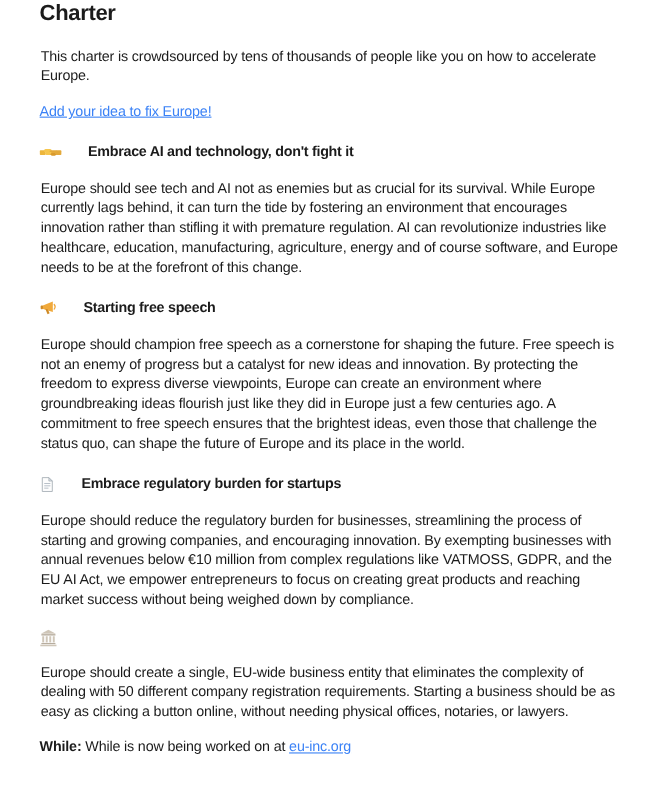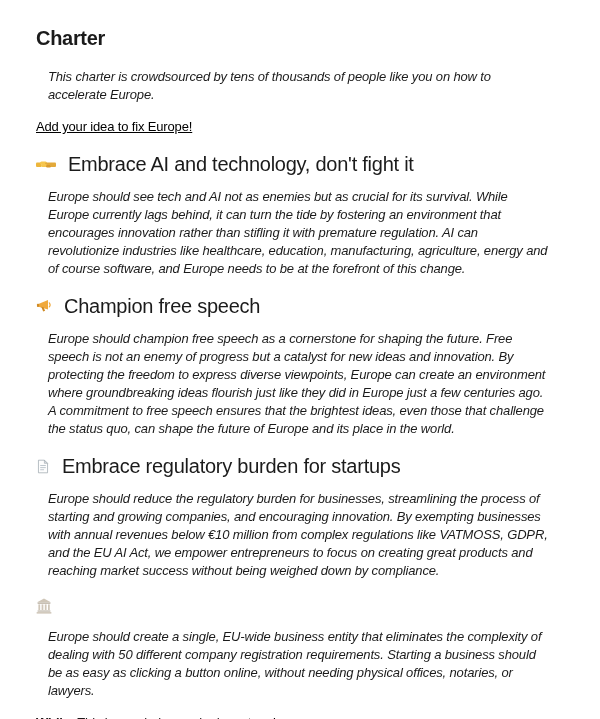--- a/index.html
+++ b/index.html
@@ -7,7 +7,7 @@
     width: 600px;
     height: 719px;
     box-sizing: border-box;
-    padding: 26px 36px 0 36px;
+    padding: 0 36px 0 36px;
     overflow: hidden;
     background: #ffffff;
     font-family: "Liberation Sans", sans-serif;

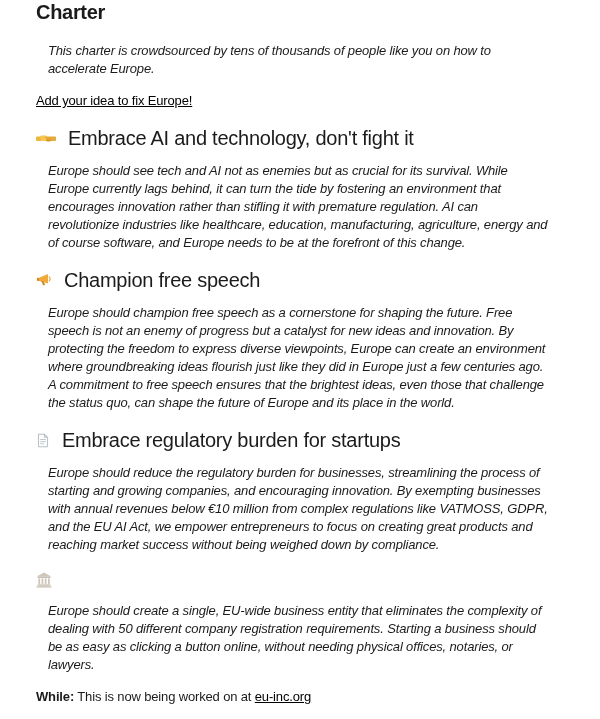--- a/index.html
+++ b/index.html
@@ -24,8 +24,7 @@
     font-size: 13px;
     line-height: 18px;
     letter-spacing: -0.15px;
-    margin: 14px 12px;
-    font-style: italic;
+    margin: 14px 1px;
   }
   h2.sec {
     font-size: 20px;

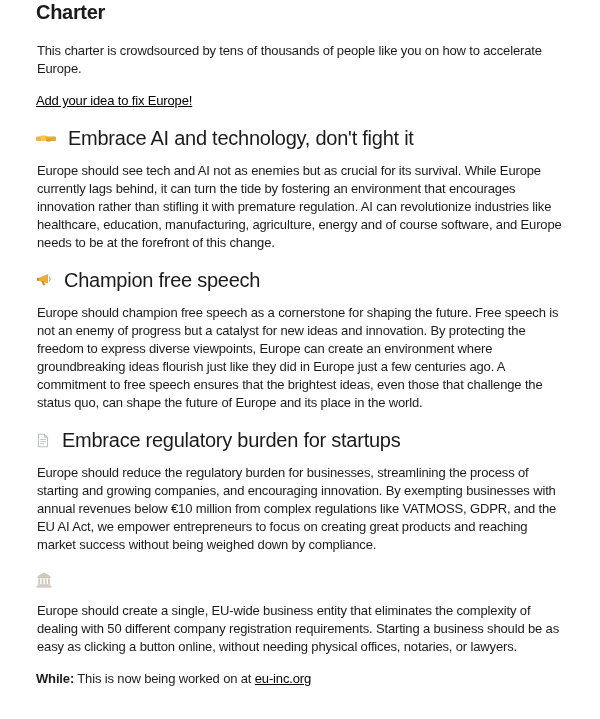--- a/index.html
+++ b/index.html
@@ -37,7 +37,7 @@
     gap: 12px;
   }
   .icon { display: inline-flex; flex: 0 0 auto; }
-  a.link { color: #000000; text-decoration: underline; cursor: pointer; margin-top: 48px; }
+  a.link { color: #3b82f6; text-decoration: underline; cursor: pointer; margin-top: 48px; }
   p.cta { font-size: 13px; line-height: 18px; letter-spacing: -0.15px; margin: 14px 0; }
   p.update { font-size: 13px; line-height: 18px; letter-spacing: -0.15px; margin: 14px 0; }
   p.update strong { font-weight: 700; }

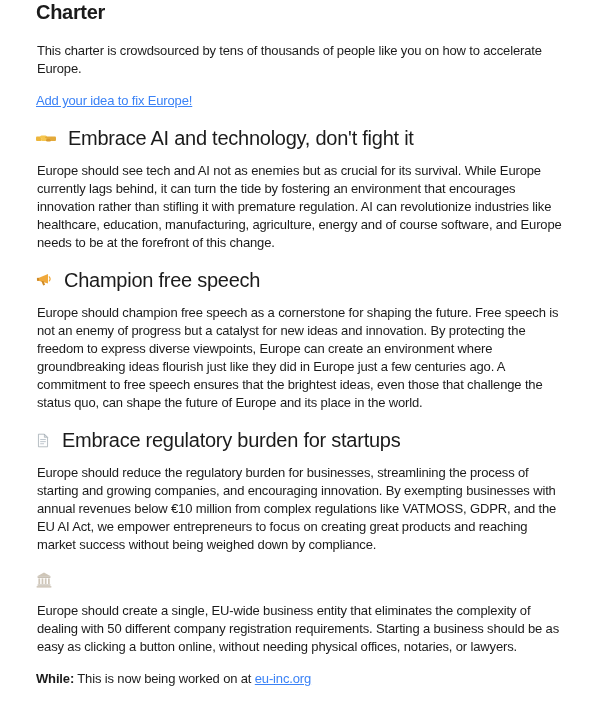--- a/index.html
+++ b/index.html
@@ -27,14 +27,14 @@
     margin: 14px 1px;
   }
   h2.sec {
-    font-size: 20px;
+    font-size: 13px;
     line-height: 20px;
-    font-weight: 400;
+    font-weight: 700;
     letter-spacing: -0.25px;
     margin: 18px 0 14px 0;
     display: flex;
     align-items: center;
-    gap: 12px;
+    gap: 24px;
   }
   .icon { display: inline-flex; flex: 0 0 auto; }
   a.link { color: #3b82f6; text-decoration: underline; cursor: pointer; margin-top: 48px; }

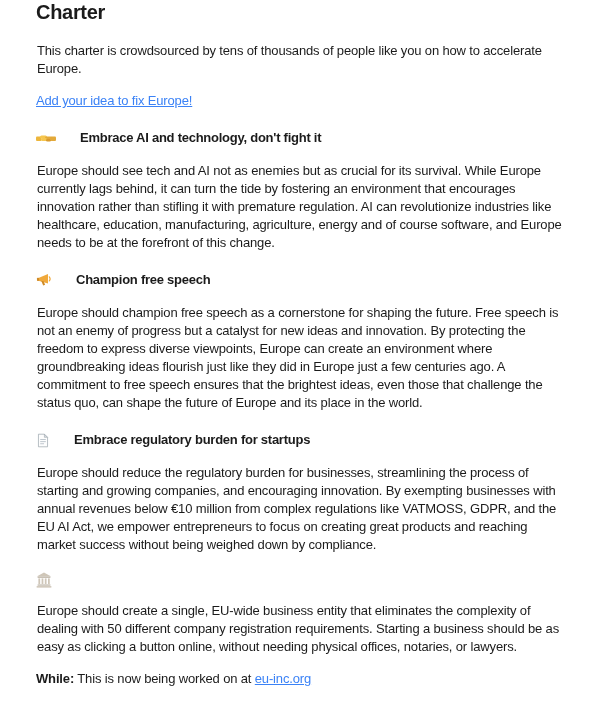--- a/index.html
+++ b/index.html
@@ -77,7 +77,7 @@
         <path d="M16.6 6 q2.2 2.6 0 5.2" stroke="#f0a93b" stroke-width="1.4" fill="none" stroke-linecap="round"></path>
       </svg>
     </span>
-    <span>Champion free speech</span>
+    <span>Starting free speech</span>
   </h2>
   <p class="body">Europe should champion free speech as a cornerstone for shaping the future. Free speech is not an enemy of progress but a catalyst for new ideas and innovation. By protecting the freedom to express diverse viewpoints, Europe can create an environment where groundbreaking ideas flourish just like they did in Europe just a few centuries ago. A commitment to free speech ensures that the brightest ideas, even those that challenge the status quo, can shape the future of Europe and its place in the world.</p>
 

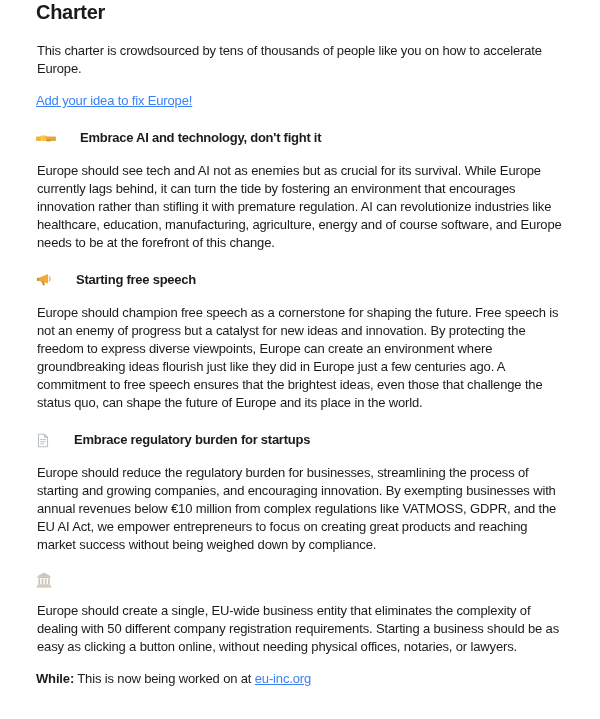--- a/index.html
+++ b/index.html
@@ -113,7 +113,7 @@
   </h2>
   <p class="body">Europe should create a single, EU-wide business entity that eliminates the complexity of dealing with 50 different company registration requirements. Starting a business should be as easy as clicking a button online, without needing physical offices, notaries, or lawyers.</p>
 
-  <p class="update"><strong>While:</strong> <span>This is now being worked on at</span> <a class="link" href="#">eu-inc.org</a></p>
+  <p class="update"><strong>While:</strong> <span>While is now being worked on at</span> <a class="link" href="#">eu-inc.org</a></p>
 
 </div>
 

